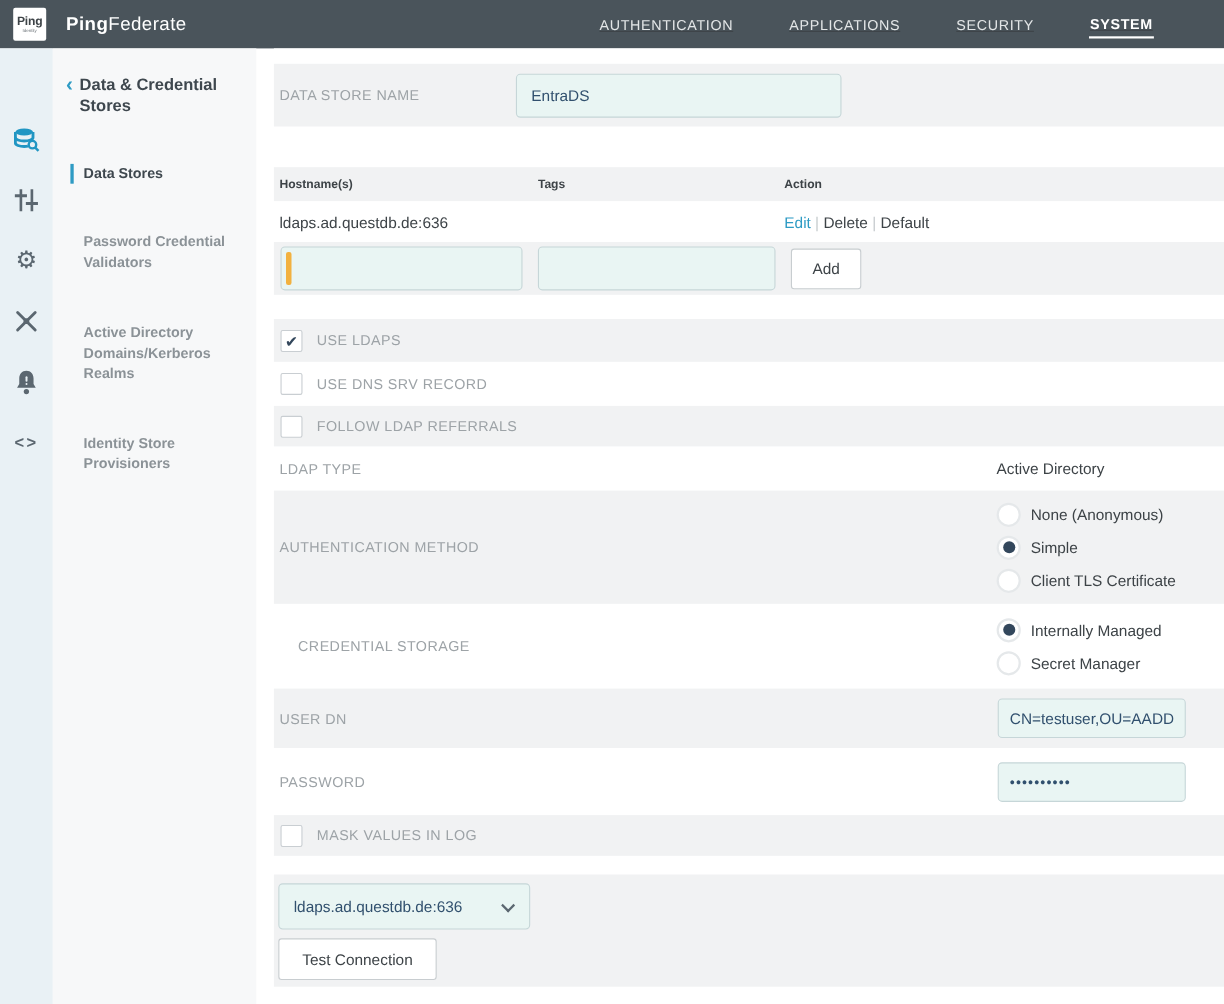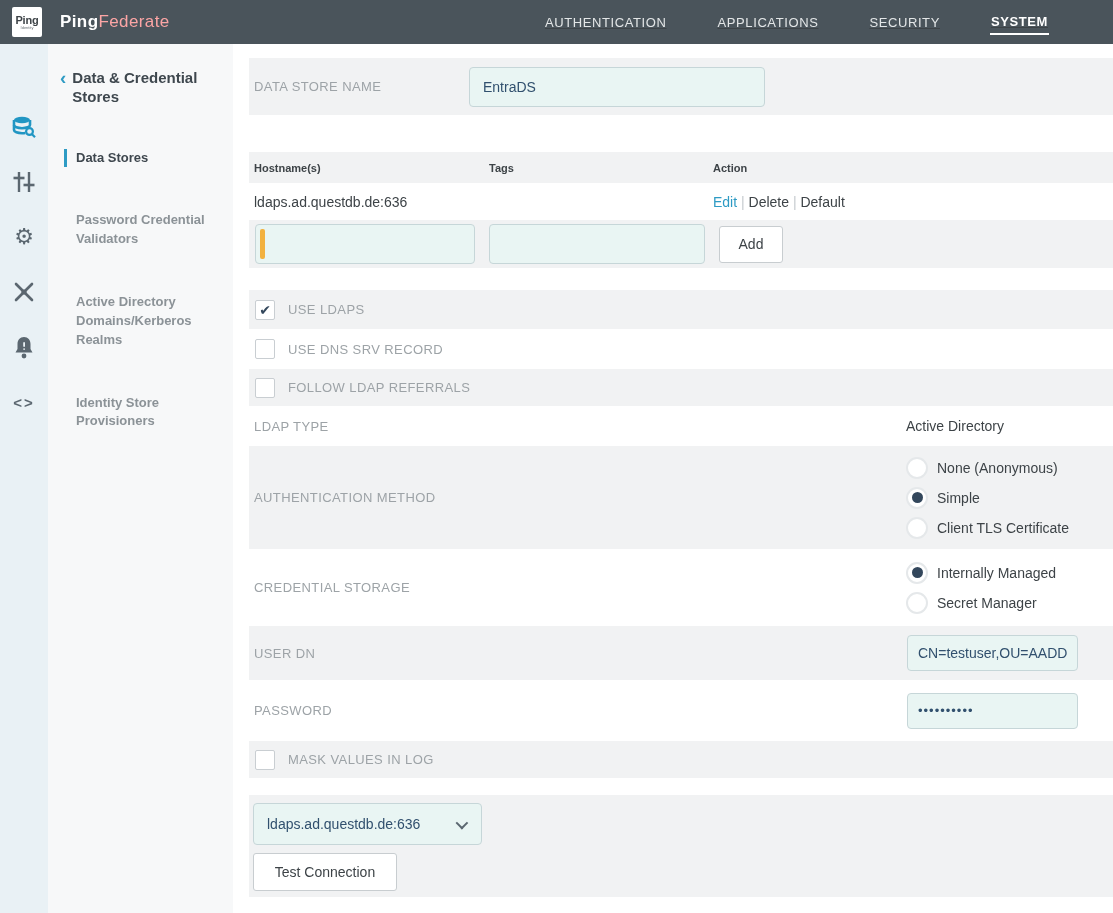--- a/index.html
+++ b/index.html
@@ -14,7 +14,7 @@
   .logo-identity { font-size:4px; color:#6b7277; }
   .brand { margin-left:18px; font-size:17px; color:#fff; letter-spacing:0.4px; }
   .brand .bold { font-weight:bold; }
-  .brand .light { font-weight:normal; color:#fca5a5; }
+  .brand .light { font-weight:normal; color:#ffffff; }
   .topnav { position:absolute; right:64px; top:0; height:44px; display:flex; align-items:center; gap:49px;text-decoration:underline; }
   .topnav .nav-item { font-size:13px; color:#e3e6e7; letter-spacing:0.6px; cursor:pointer; padding:4px 1px; }
   .topnav .nav-item.active { color:#fff; font-weight:bold; border-bottom:2px solid #fff; }

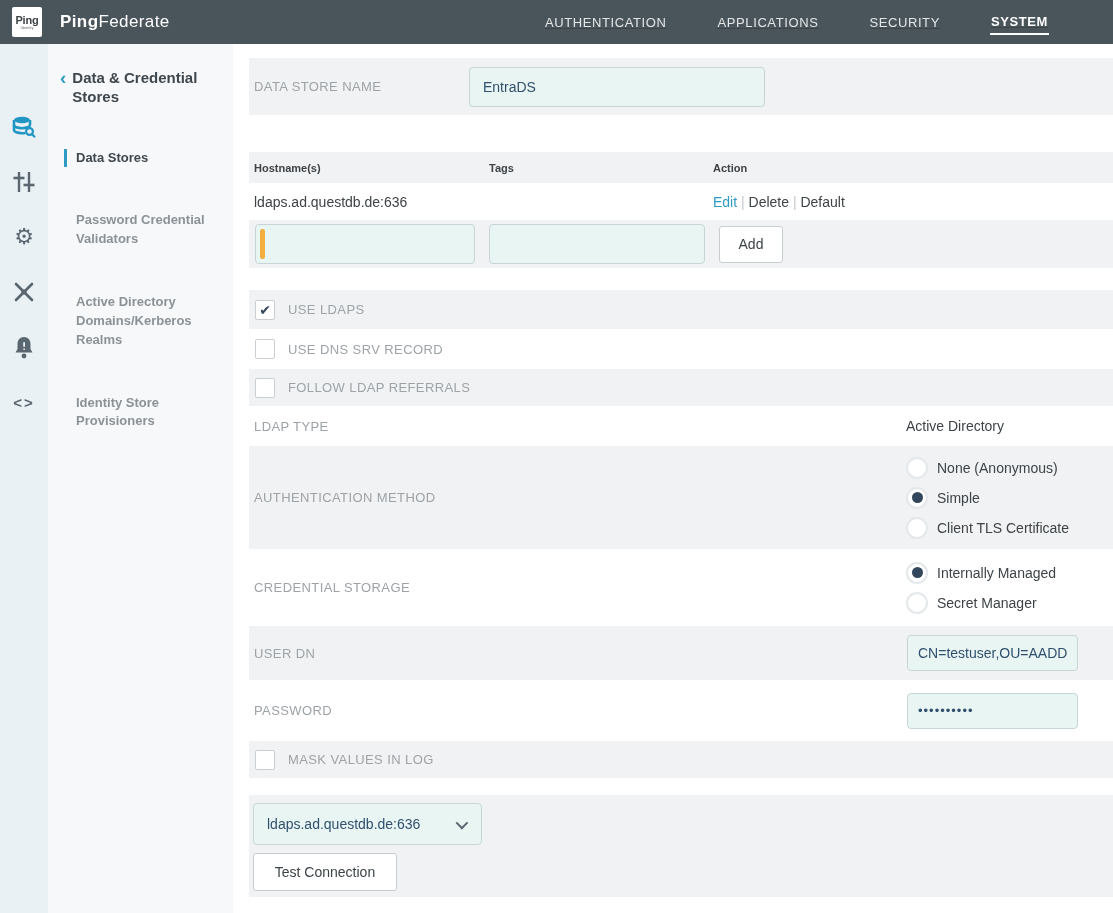--- a/index.html
+++ b/index.html
@@ -89,7 +89,7 @@
   .radio-opt.selected .radio-circle .dot { display:block; }
   .radio-opt span.radio-label { margin-left:9px; font-size:14px; color:#3d4347; }
   .cred-row { height:77px; }
-  .cred-row .lbl { margin-left:5px; flex:1; }
+  .cred-row .lbl { margin-left:22px; flex:1; }
 
   .field-row { display:flex; align-items:center; }
   .field-row .lbl { margin-left:5px; flex:1; }

